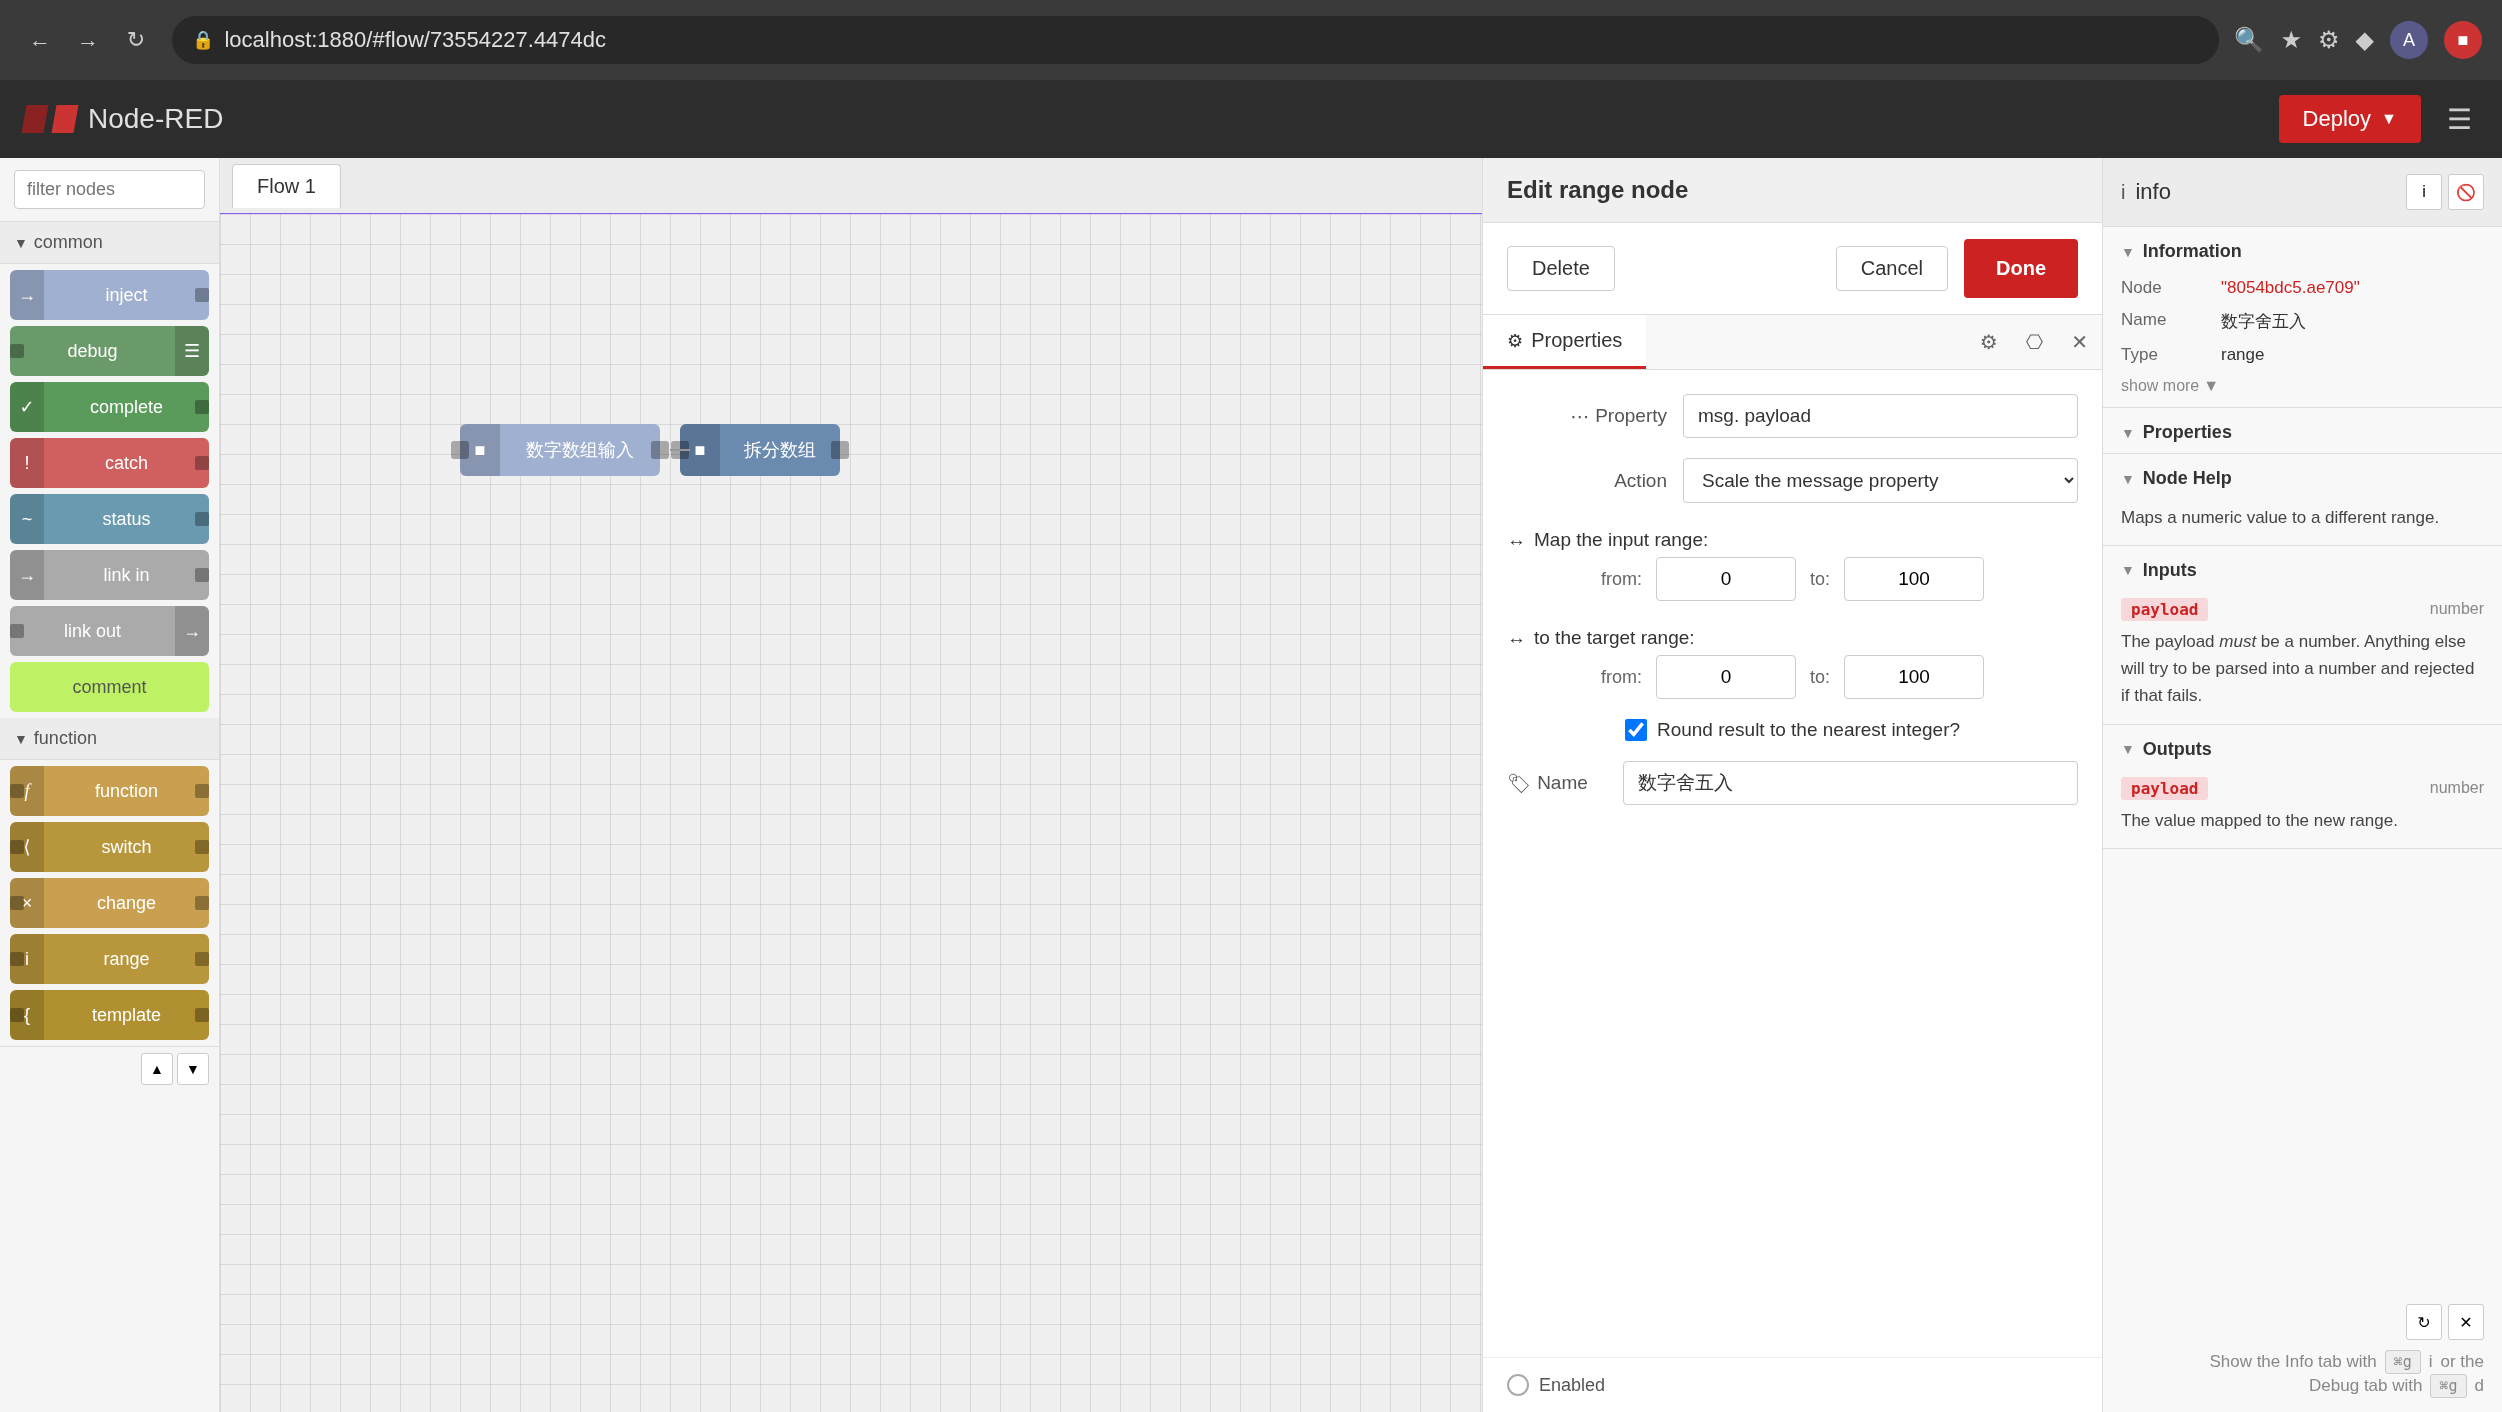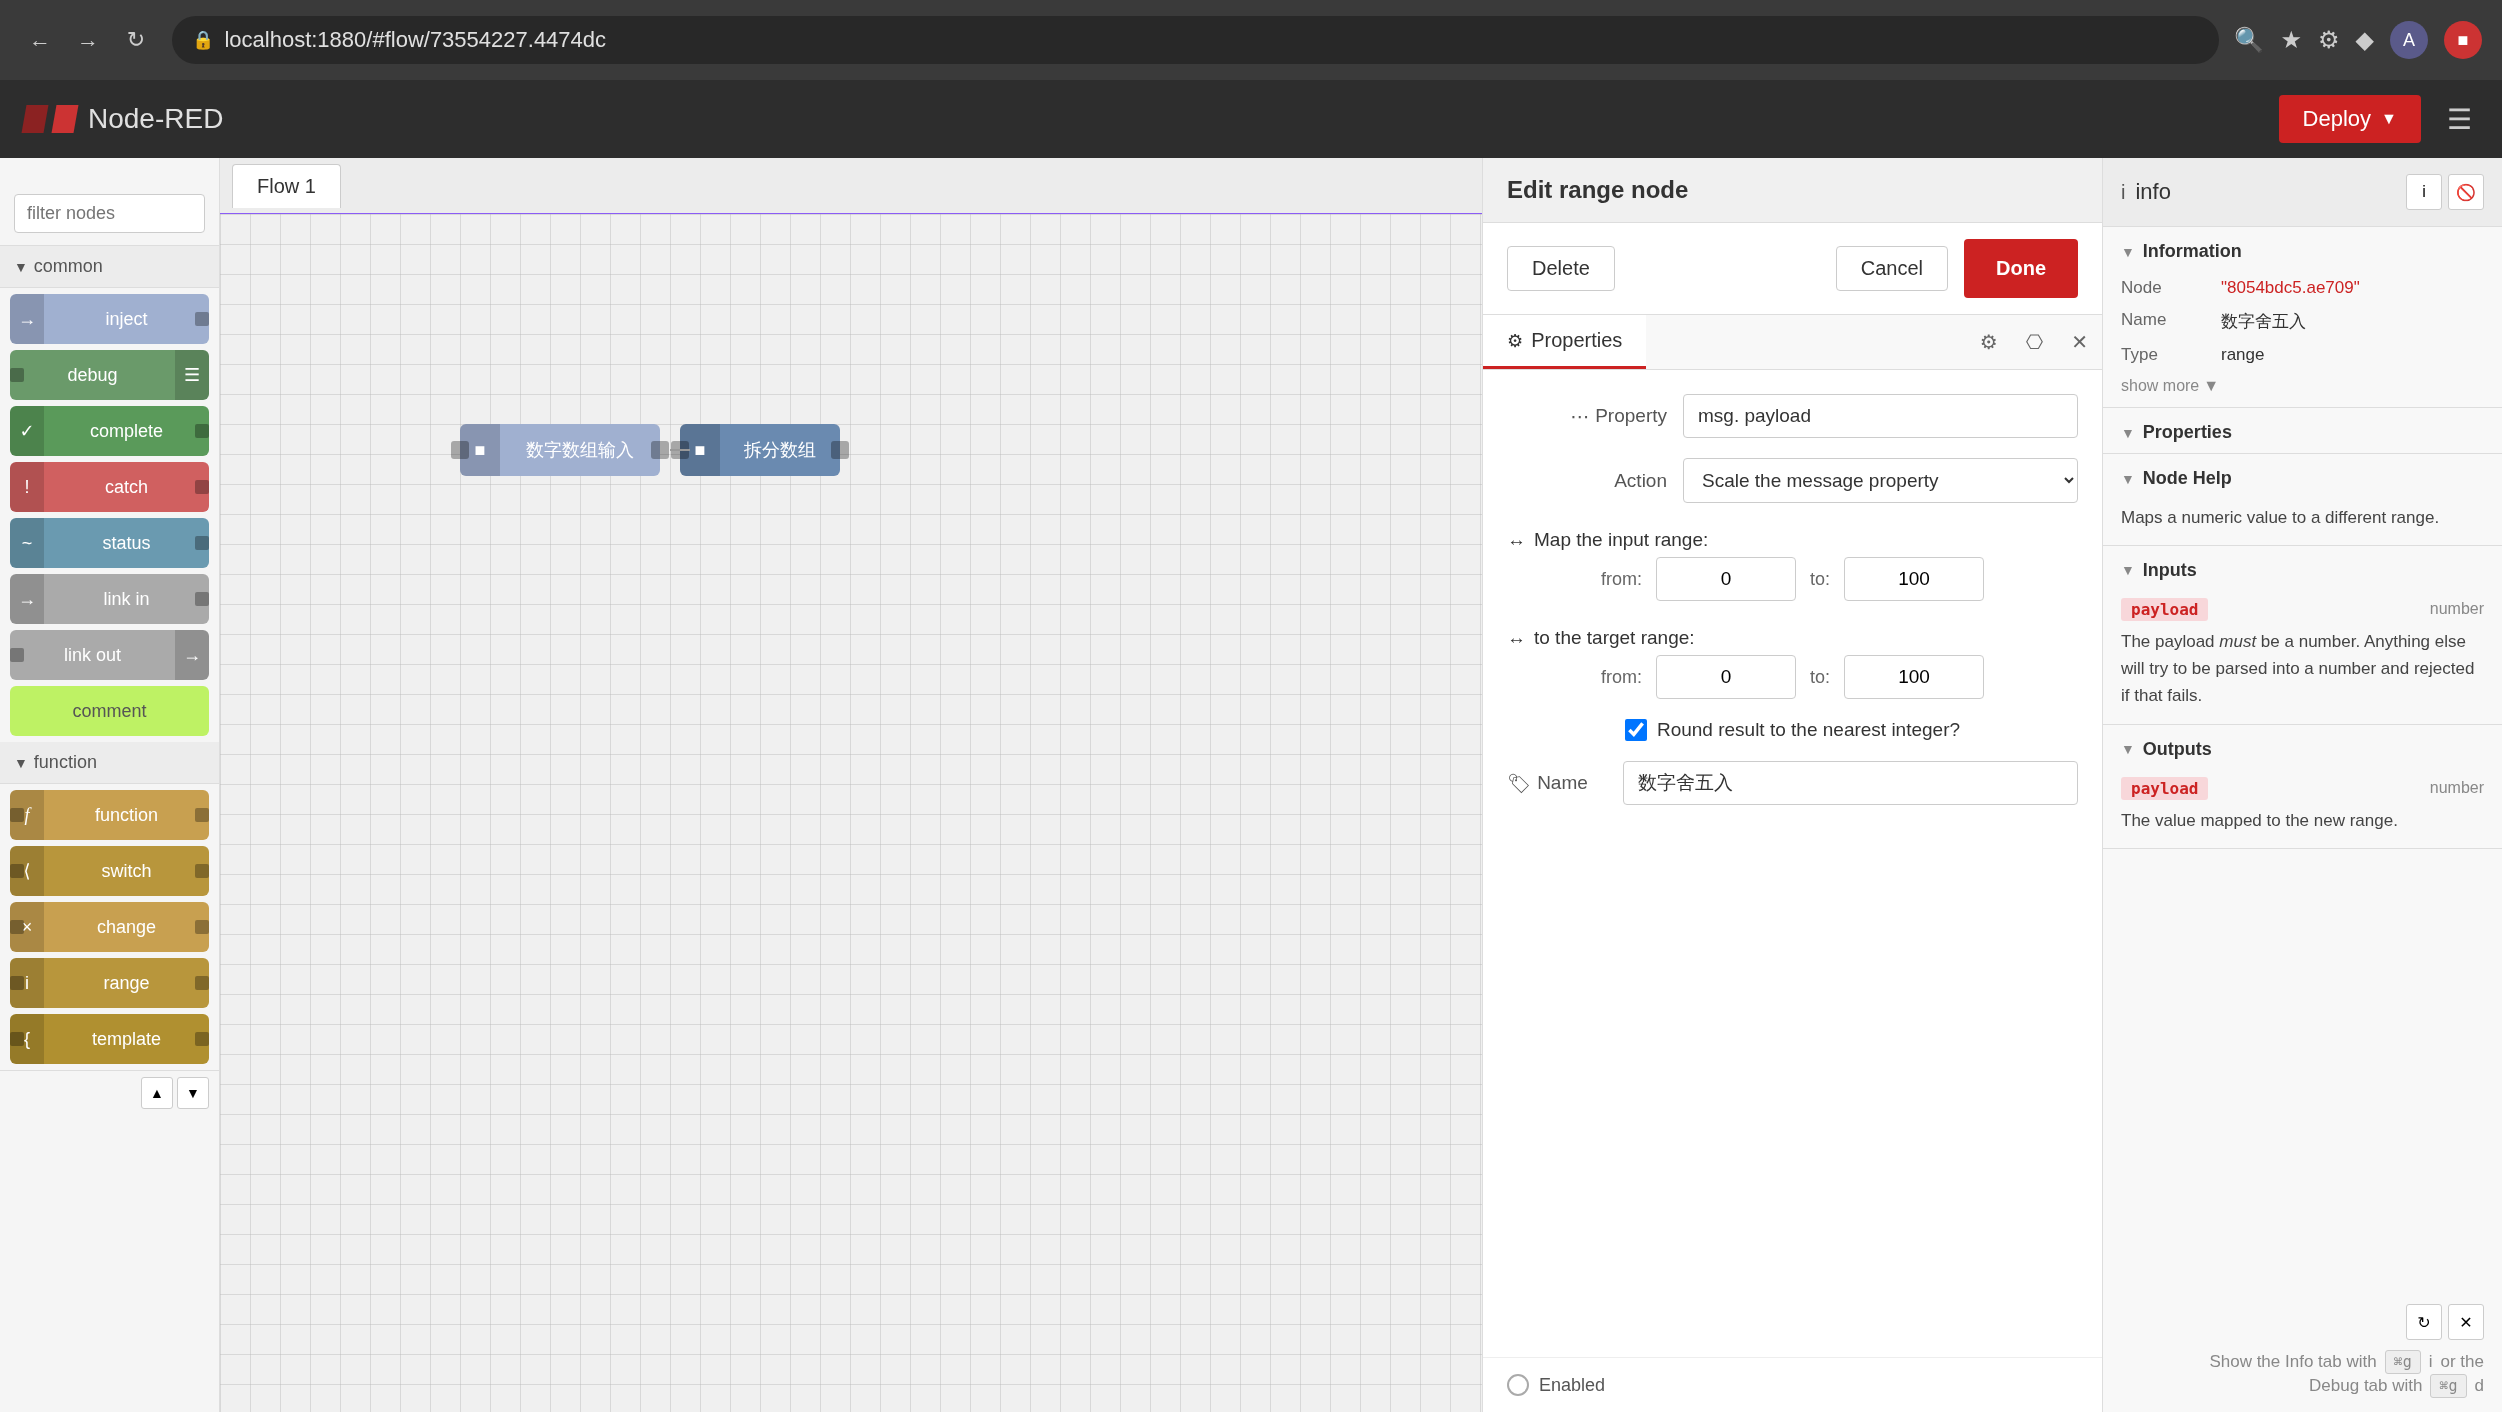--- a/index.html
+++ b/index.html
@@ -38,7 +38,7 @@
     
     .sidebar { width: 220px; background: #f5f5f5; border-right: 1px solid #ddd; display: flex; flex-direction: column; flex-shrink: 0; }
     .sidebar-search { padding: 12px 14px; border-bottom: 1px solid #ddd; }
-    .sidebar-search input { width: 100%; border: 1px solid #ccc; border-radius: 4px; padding: 8px 12px; font-size: 18px; background: white; color: #888; margin-top: 24px; }
+    .sidebar-search input { width: 100%; border: 1px solid #ccc; border-radius: 4px; padding: 8px 12px; font-size: 18px; background: white; color: #888; }
     .sidebar-section { }
     .sidebar-section-header { padding: 10px 14px; font-size: 18px; color: #555; display: flex; align-items: center; gap: 6px; cursor: pointer; background: #ececec; border-bottom: 1px solid #ddd; }
     .sidebar-section-header .chevron { font-size: 14px; }

